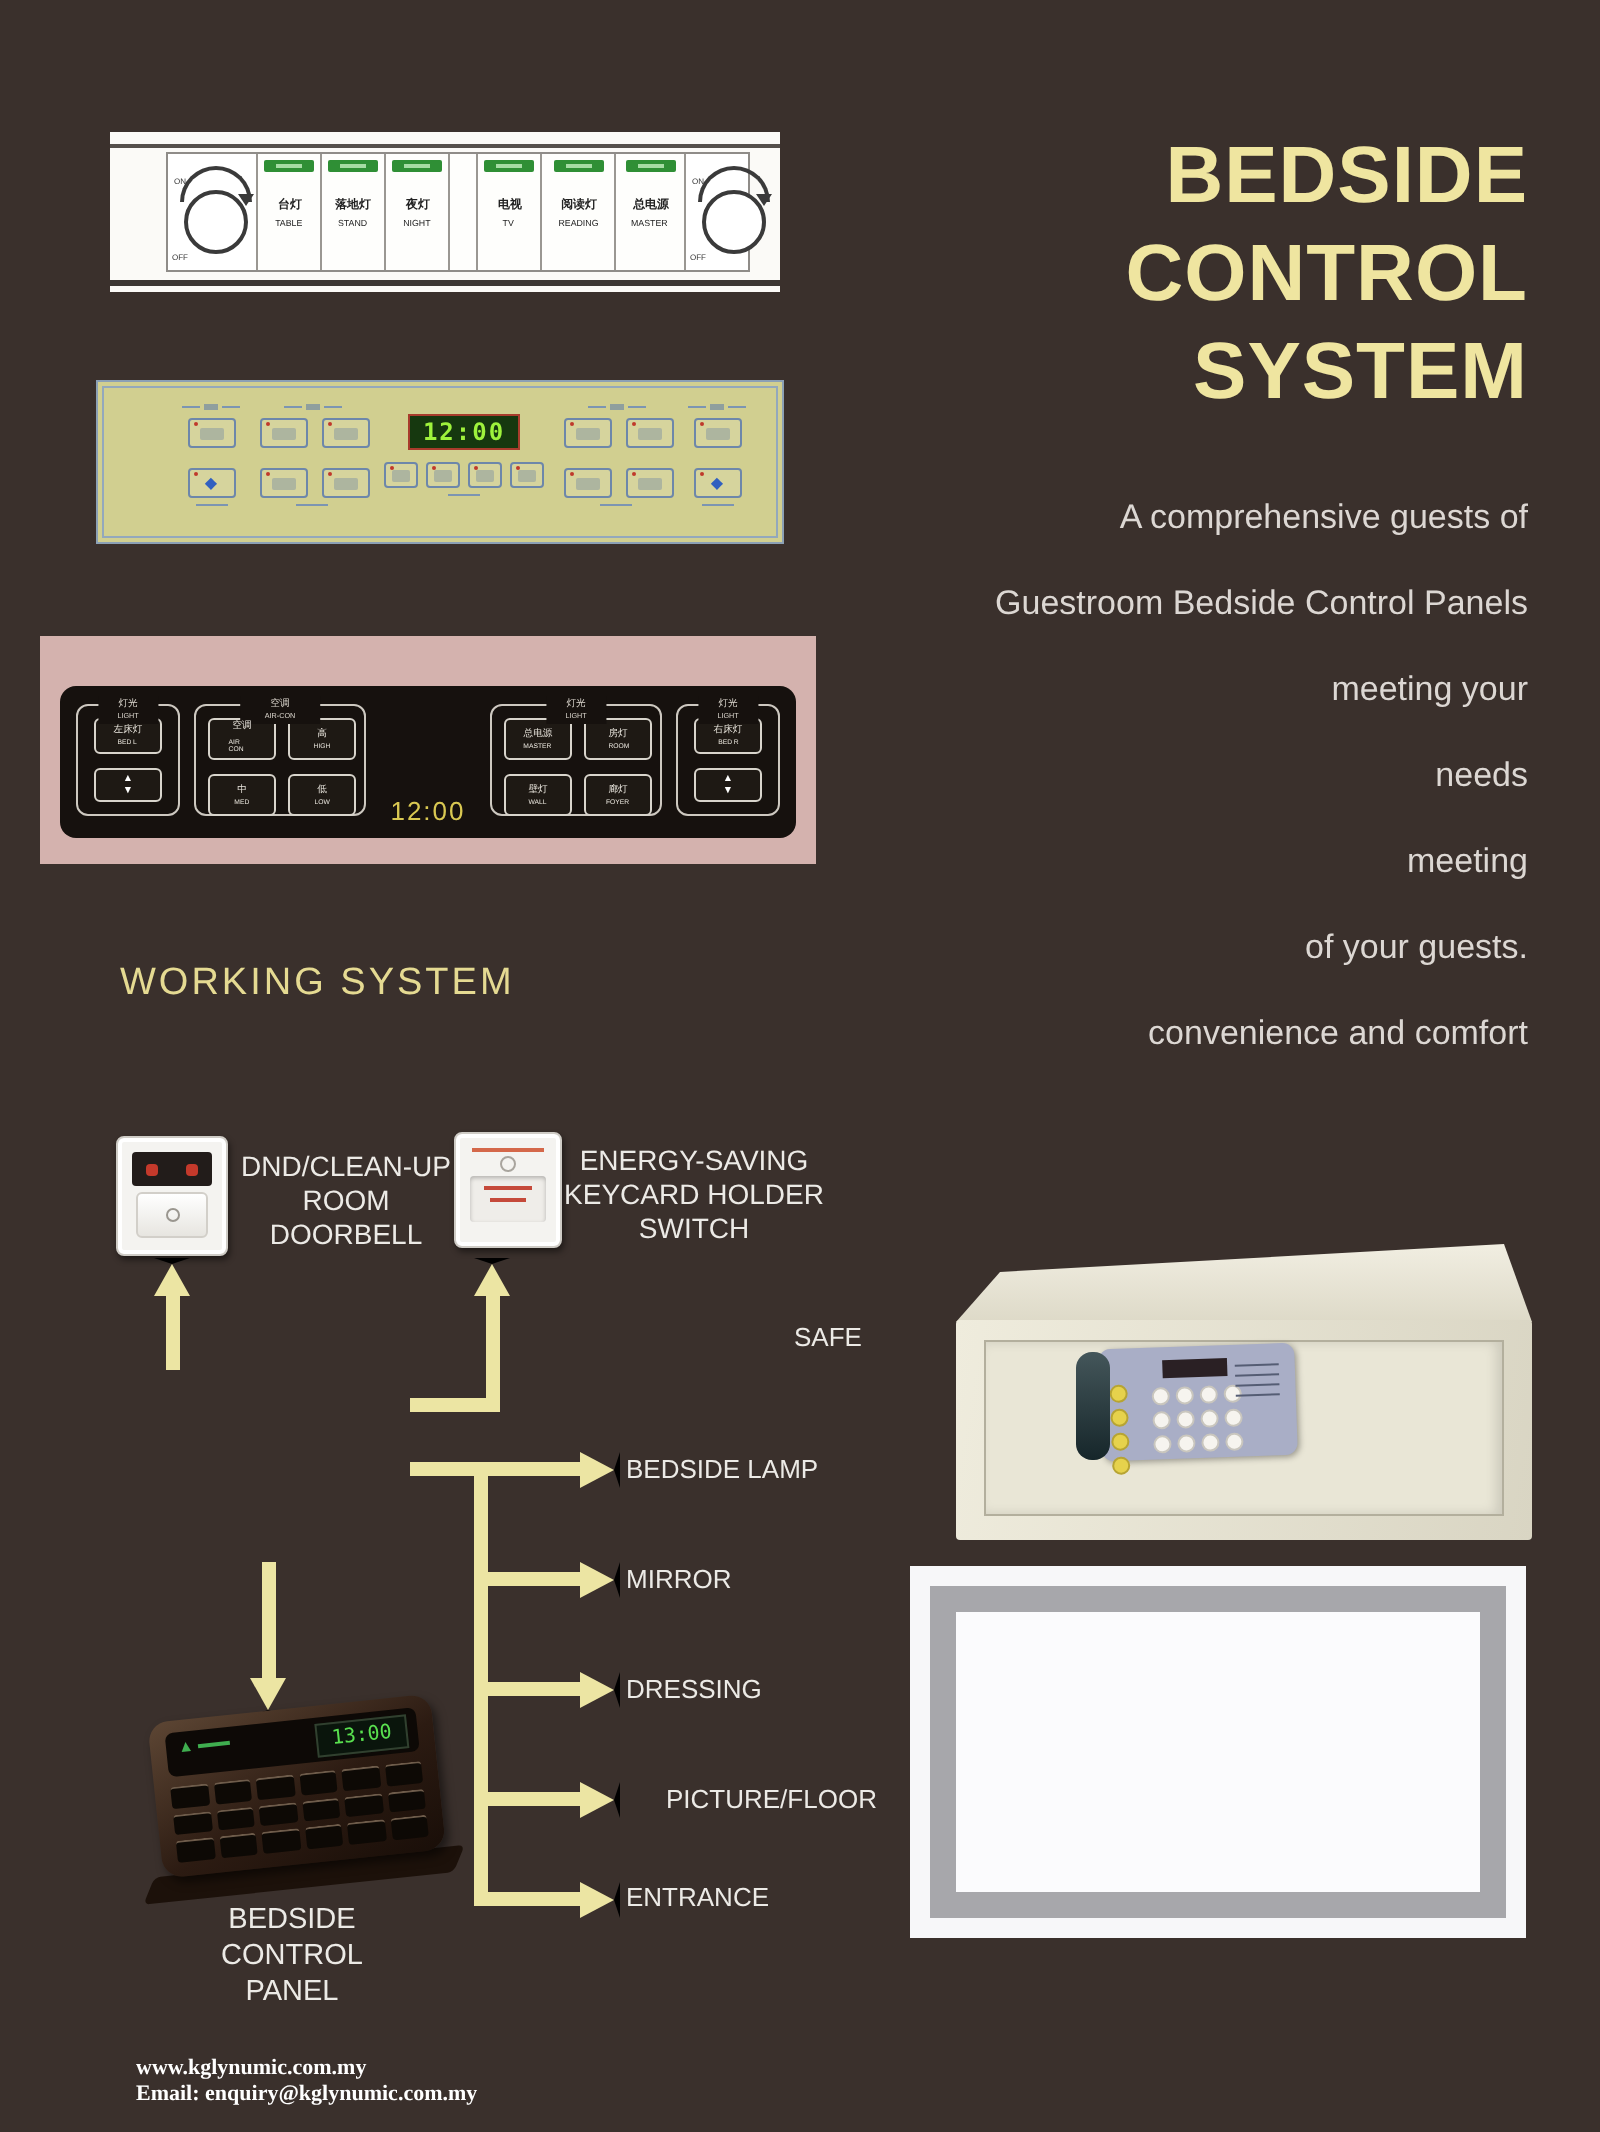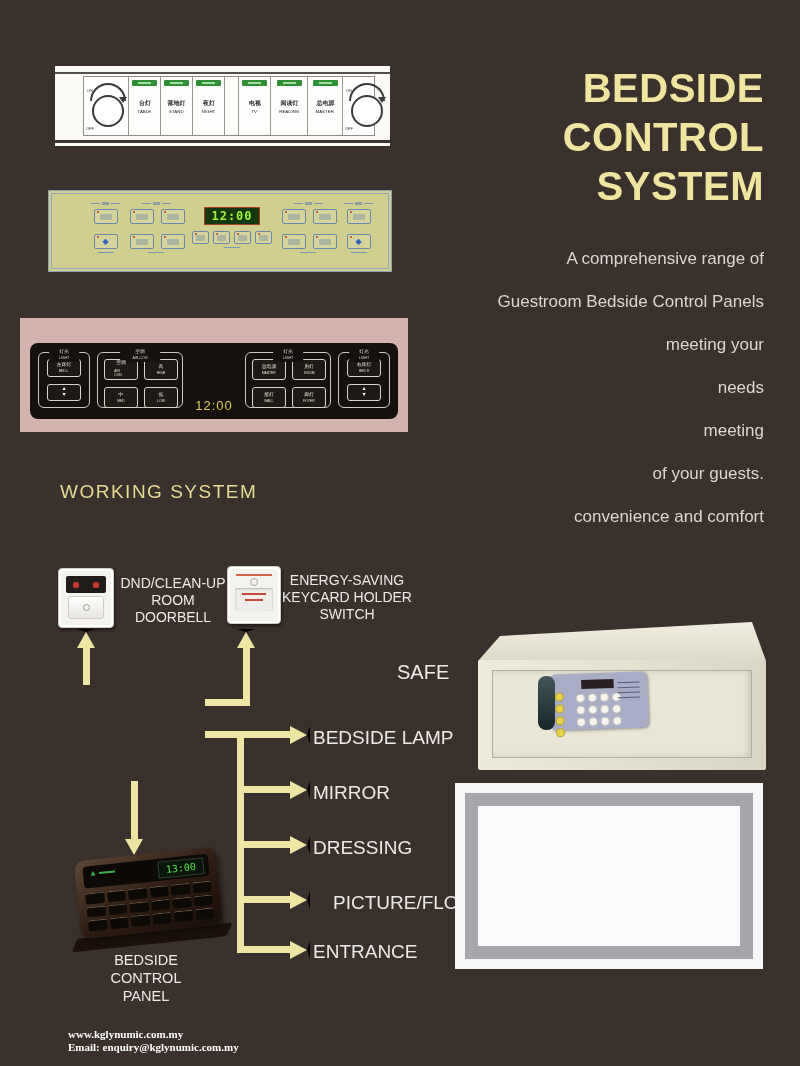--- a/index.html
+++ b/index.html
@@ -346,7 +346,7 @@
     <div>SYSTEM</div>
   </div>
   <div class="abs intro">
-    <div>A comprehensive range of</div>
+    <div>A comprehensive guests of</div>
     <div>Guestroom Bedside Control Panels</div>
     <div>meeting your</div>
     <div>needs</div>

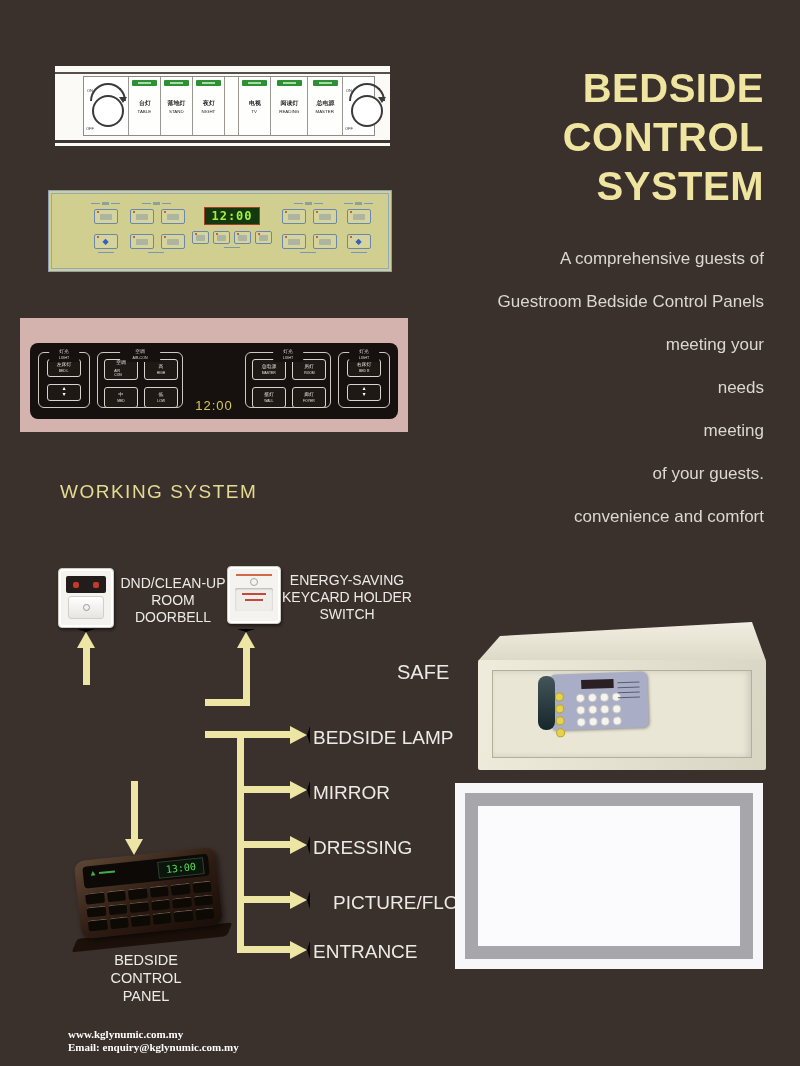--- a/index.html
+++ b/index.html
@@ -86,7 +86,7 @@
   .lbl{color:#eceae6;font-size:14px;line-height:17px;text-align:center;}
   .dnd-lbl{left:110px;top:575px;width:126px;}
   .kc-lbl{left:281px;top:572px;width:132px;}
-  .safe-lbl{left:397px;top:661px;font-size:20px;color:#eceae6;}
+  .safe-lbl{left:397px;top:661px;font-size:13px;color:#eceae6;}
 
   
   .junction{left:66px;top:683px;width:142px;height:98px;border:5px dashed #ffffff;border-radius:30px;box-sizing:border-box;}

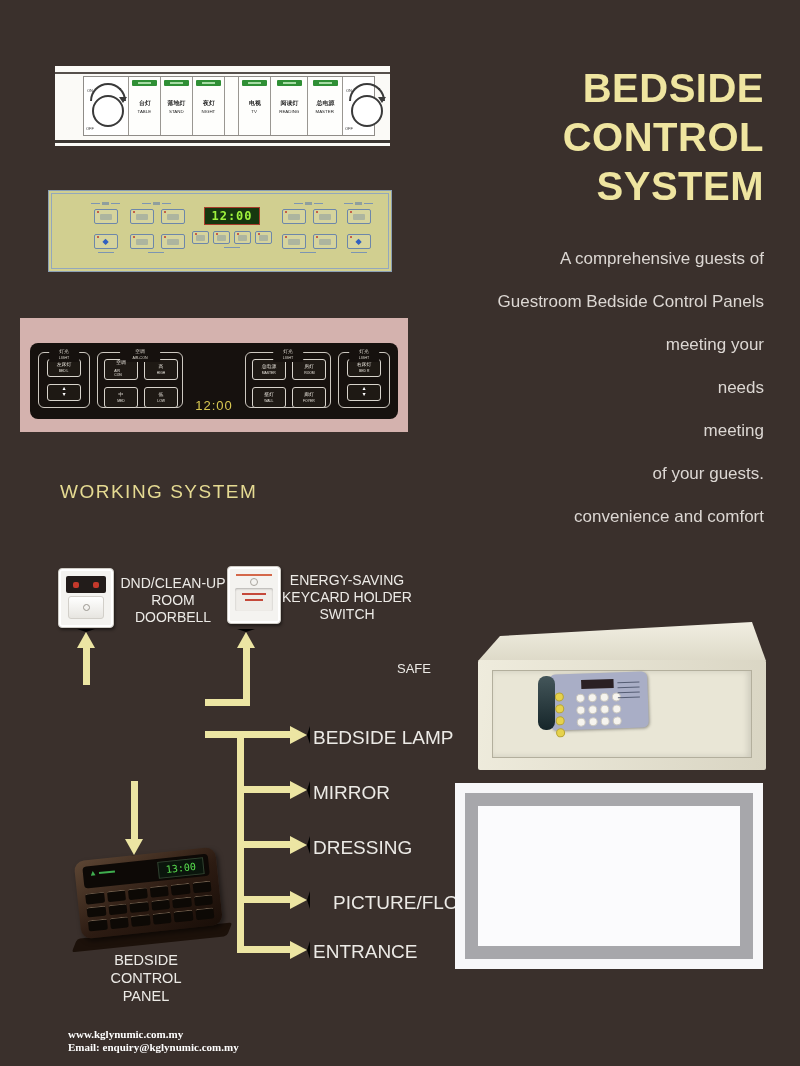--- a/index.html
+++ b/index.html
@@ -98,7 +98,7 @@
   .ah-up{border-left:9px solid transparent;border-right:9px solid transparent;border-bottom:16px solid #ece5a3;}
   .ah-down{border-left:9px solid transparent;border-right:9px solid transparent;border-top:16px solid #ece5a3;}
   .ah-right{border-top:9px solid transparent;border-bottom:9px solid transparent;border-left:17px solid #ece5a3;}
-  .target{position:absolute;left:313px;color:#eceae6;font-size:19px;}
+  .target{position:absolute;left:313px;color:#eceae6;font-size:13px;}
 
   
   .device{left:78px;top:854px;width:142px;height:90px;transform:rotate(-6deg);}

